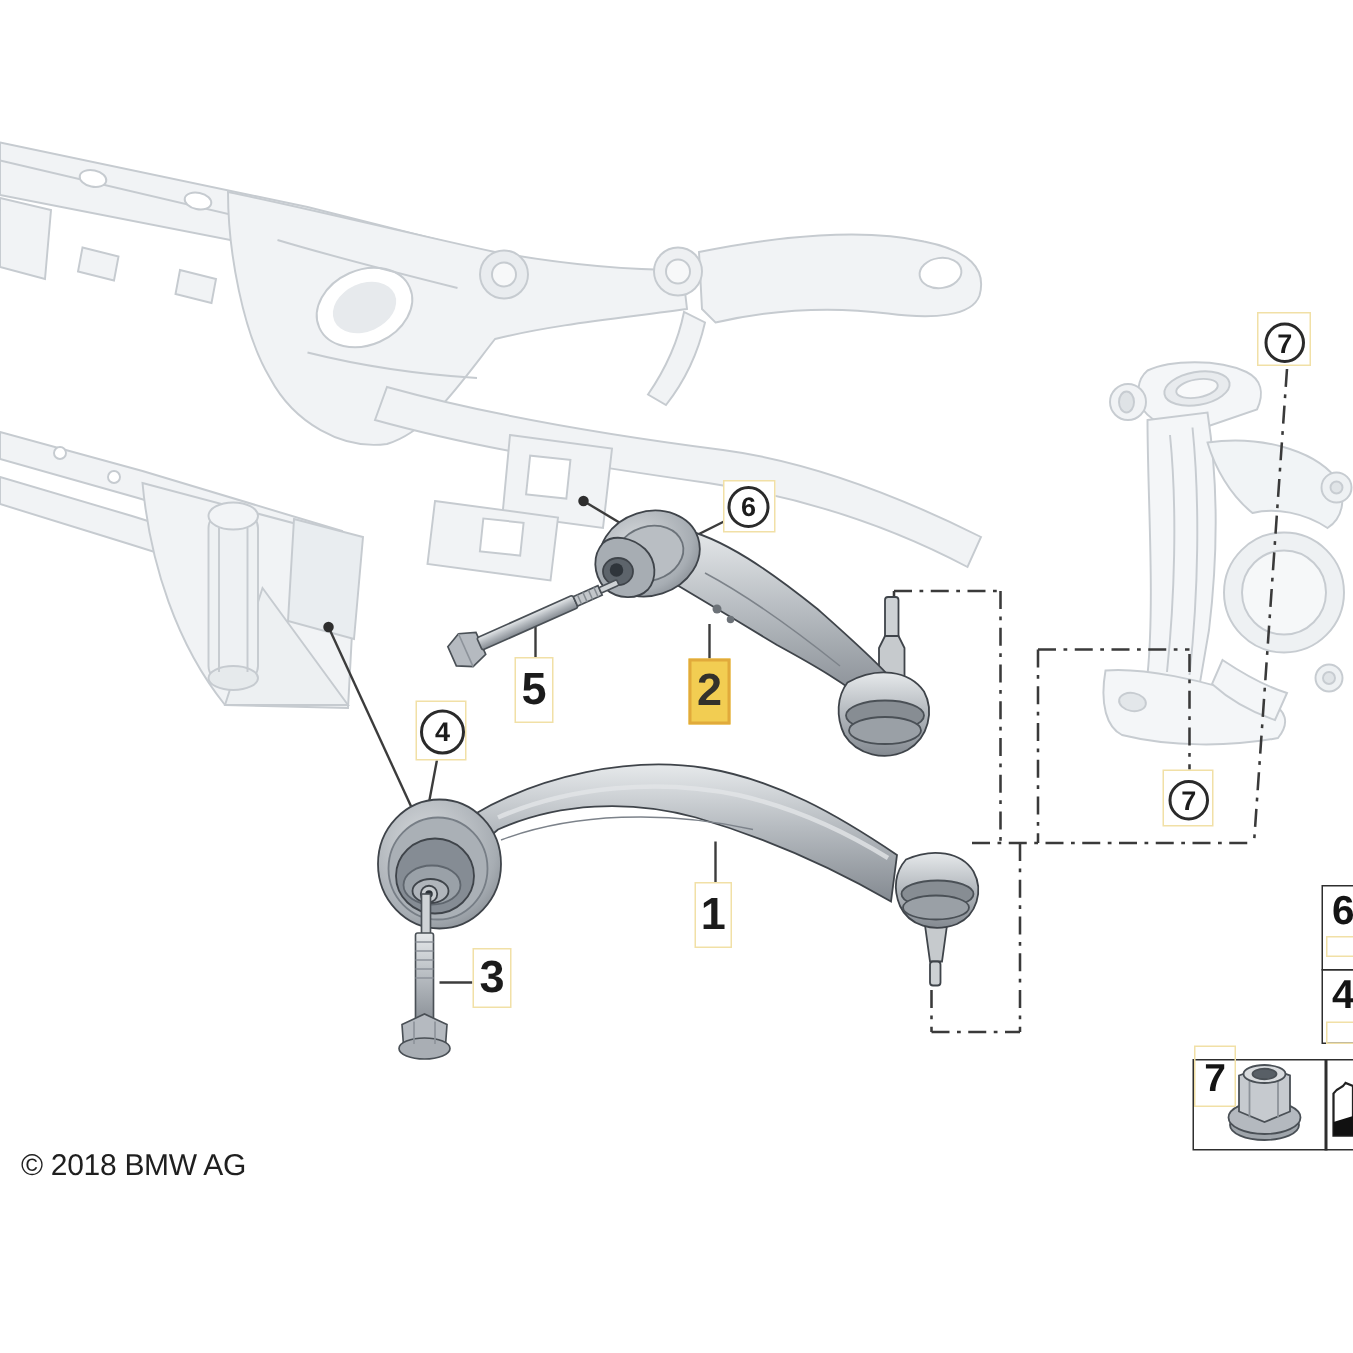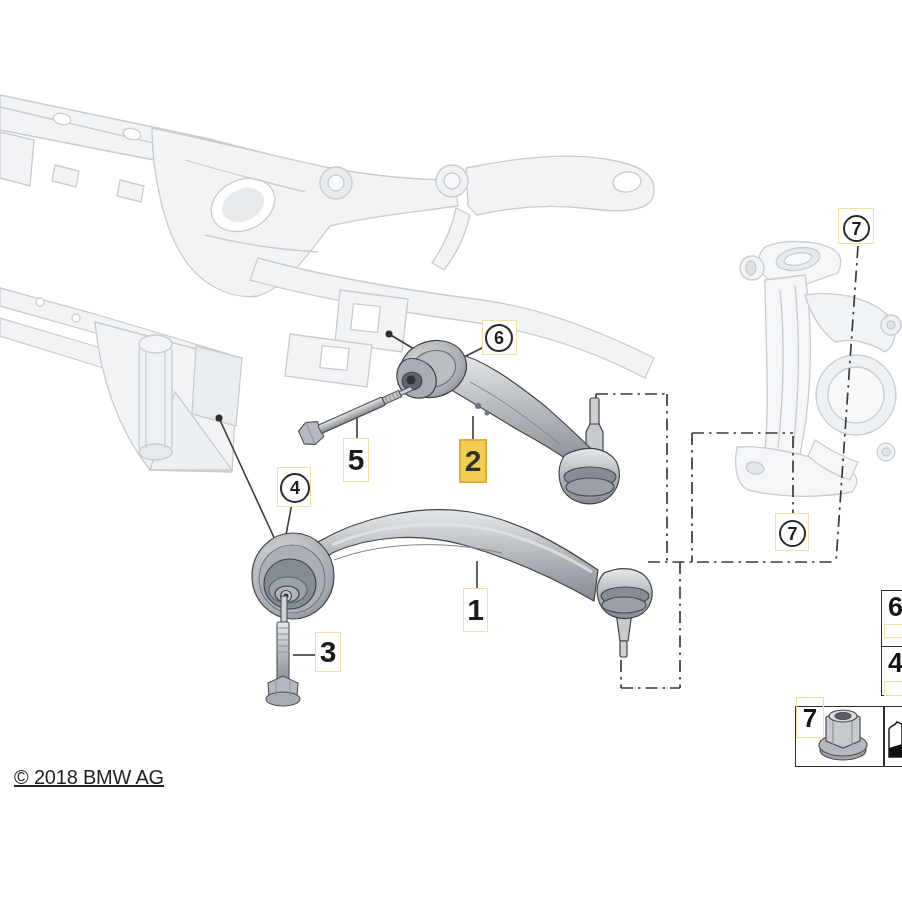--- a/index.html
+++ b/index.html
@@ -286,7 +286,7 @@
     <span>7</span>
   </div>
 
-  <div class="copyright" style="left:14px;top:766px;text-decoration:underline;">© 2018 BMW AG</div>
+  <div class="copyright" style="left:14px;top:766px;">© 2018 BMW AG</div>
 
 </div>
 

